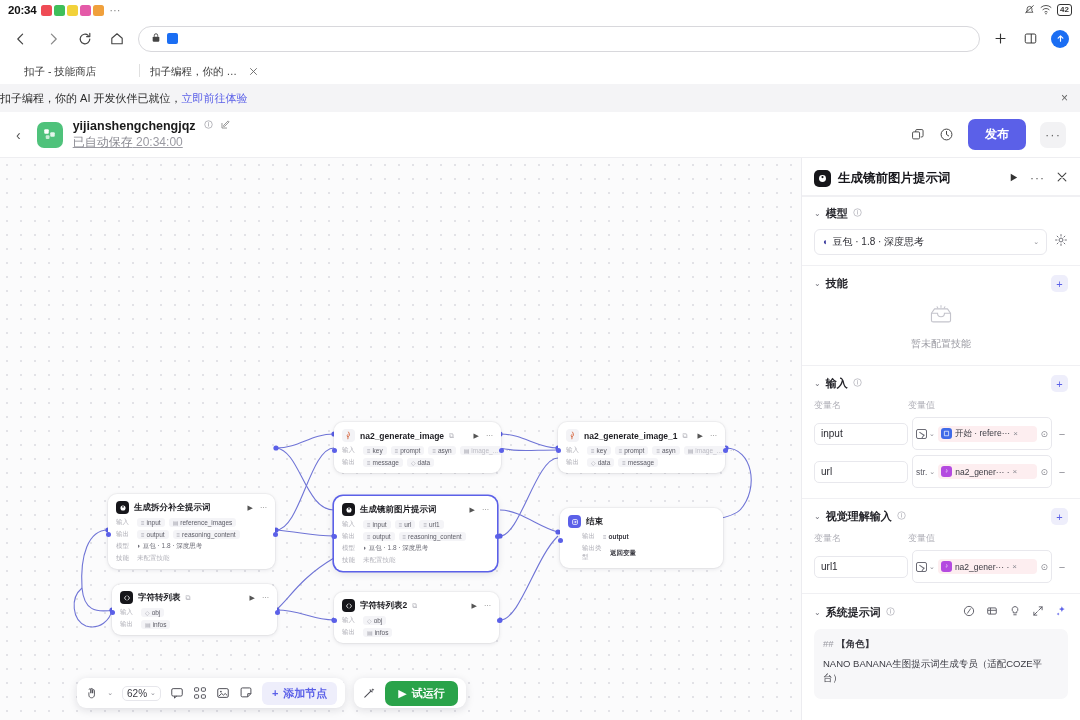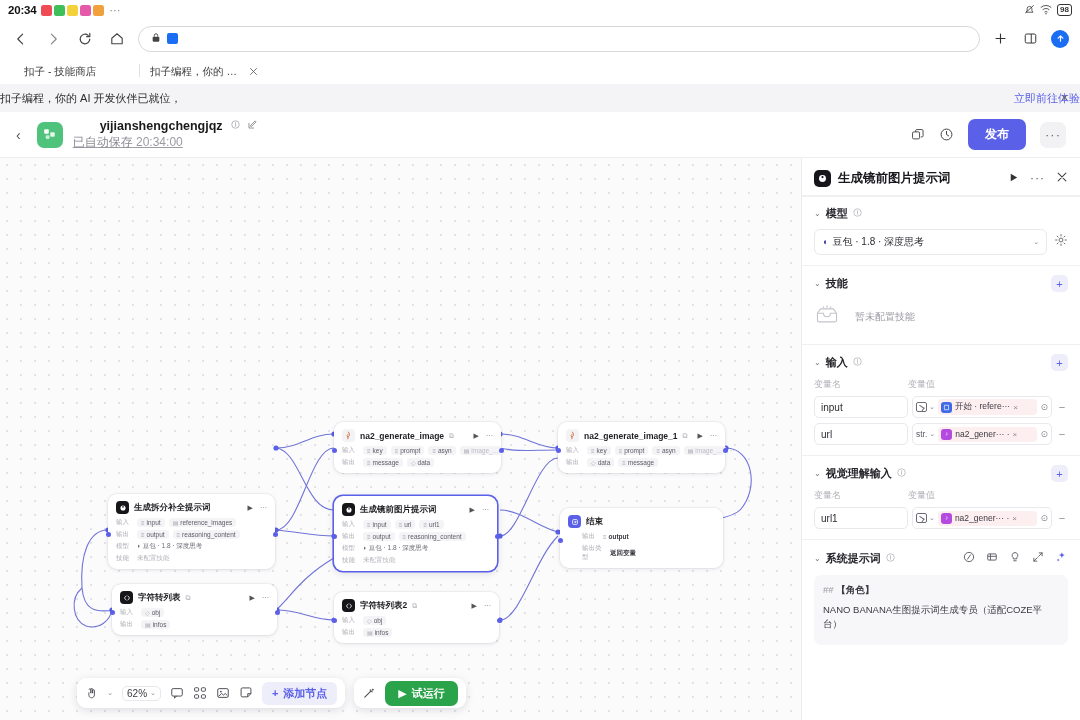--- a/index.html
+++ b/index.html
@@ -286,7 +286,7 @@
           <circle cx="8" cy="12.5" r="0.9" fill="#333"></circle>
         </svg>
     </span>
-    <span class="sb-batt">98</span>
+    <span class="sb-batt">42</span>
   </span>
 </div>
 

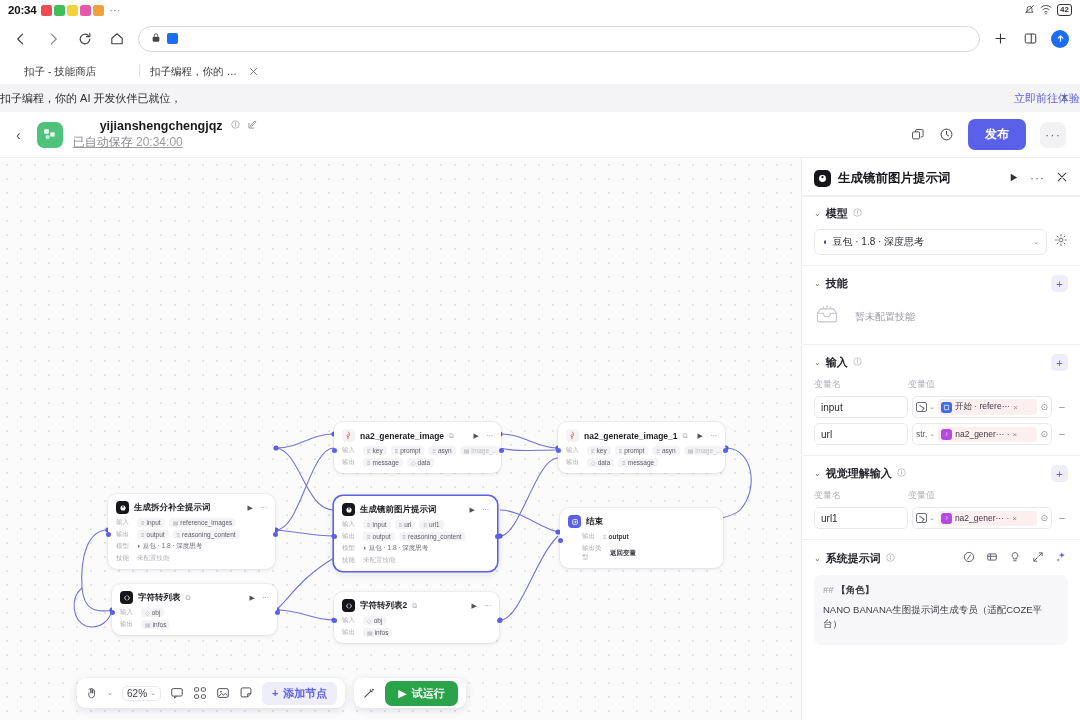--- a/index.html
+++ b/index.html
@@ -72,7 +72,7 @@
   
   .promo {
     height: 28px; background: #f4f4f6; display: flex; align-items: center;
-    justify-content: space-between; font-size: 11px; color: #2b2b2b; position: relative;
+    justify-content: flex-start; font-size: 11px; color: #2b2b2b; position: relative;
   }
   .promo a { color: #5b60e8; text-decoration: none; }
   .promo .close { position: absolute; right: 12px; color: #666; font-size: 12px; cursor:pointer;}

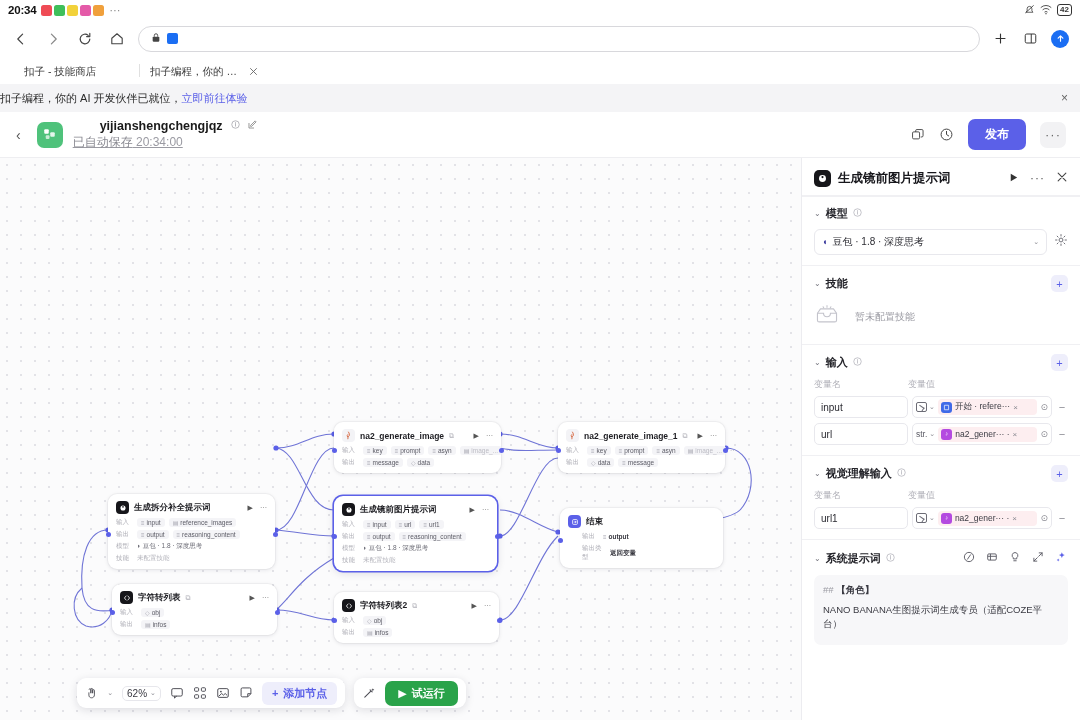--- a/index.html
+++ b/index.html
@@ -89,7 +89,7 @@
     display: flex; align-items: center; justify-content: center; flex:none;
   }
   .app-titles { display: flex; flex-direction: column; gap: 1px; }
-  .app-title-row { display: flex; align-items: center; gap: 8px; margin-left: 27px; }
+  .app-title-row { display: flex; align-items: center; gap: 8px; }
   .app-title { font-size: 12.5px; font-weight: 700; color: #1a1a1a; }
   .app-title-ic { font-size: 10px; color: #999; }
   .app-sub { font-size: 12px; color: #9a9aa2; text-decoration: underline; }

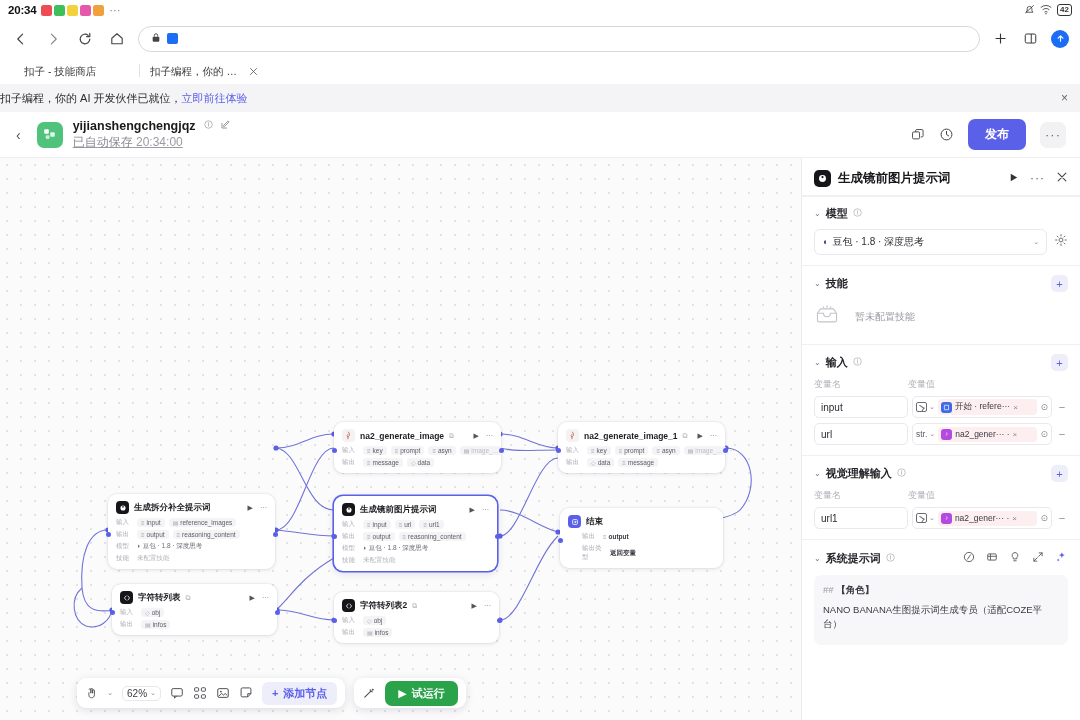--- a/index.html
+++ b/index.html
@@ -215,7 +215,7 @@
   .model-sel .chev { margin-left: auto; }
   .gear { color: #6a6a72; cursor:pointer;}
   .skills-empty {
-    display:flex; align-items:center; gap: 15px;
+    display:flex; flex-direction: column; align-items:center; gap: 7px;
     padding: 12px 0 4px 0;
   }
   .skills-empty .txt { font-size: 10px; color: #9b9ba3; }

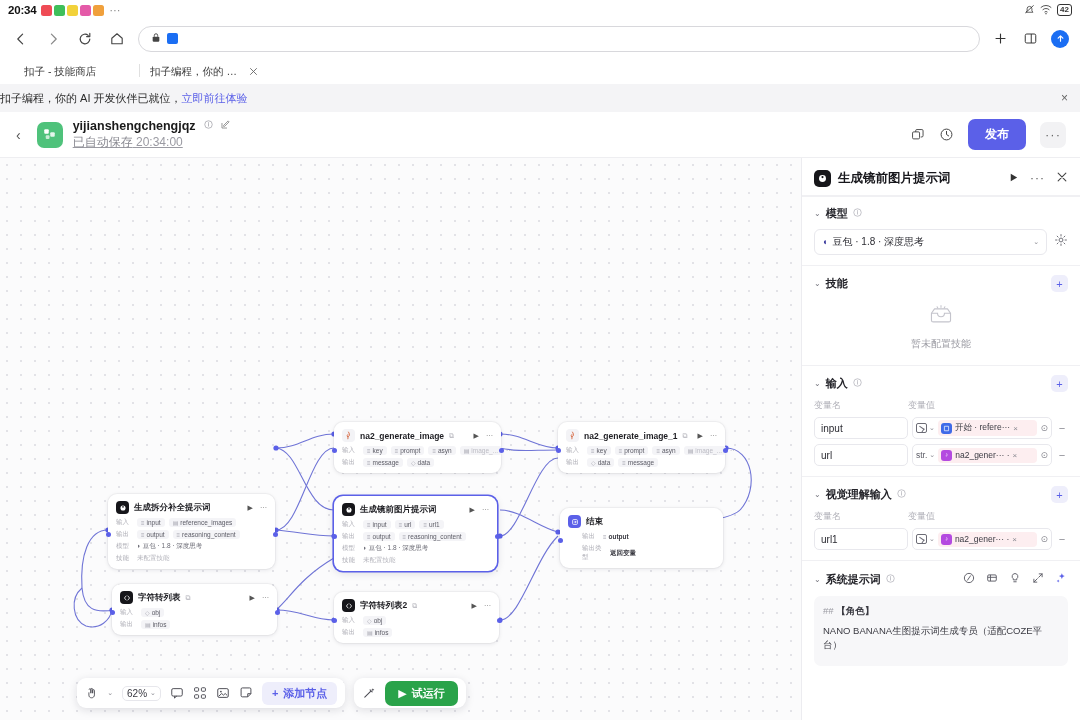--- a/index.html
+++ b/index.html
@@ -227,7 +227,7 @@
     font-size: 10px; color: #2c2c33; display: flex; align-items: center; padding: 0 6px;
   }
   .var-val {
-    flex: 1; height: 22px; border: 1px solid #e8e8ed; border-radius: 5px;
+    flex: 1; height: 33px; border: 1px solid #e8e8ed; border-radius: 5px;
     display: flex; align-items: center; padding: 0 3px; gap: 3px; overflow: hidden;
   }
   .type-pill { display:flex; align-items:center; gap:2px; font-size: 8.5px; color:#5c5c66; flex:none;}

